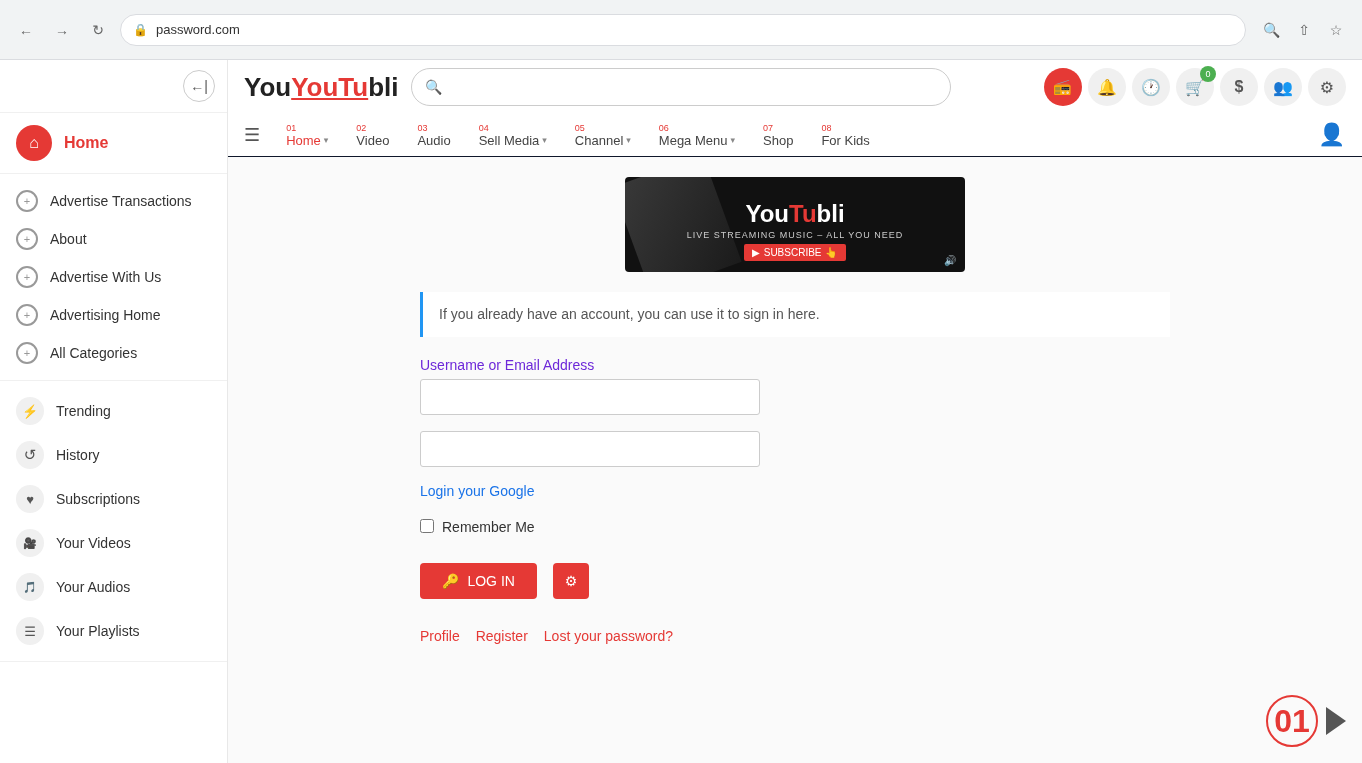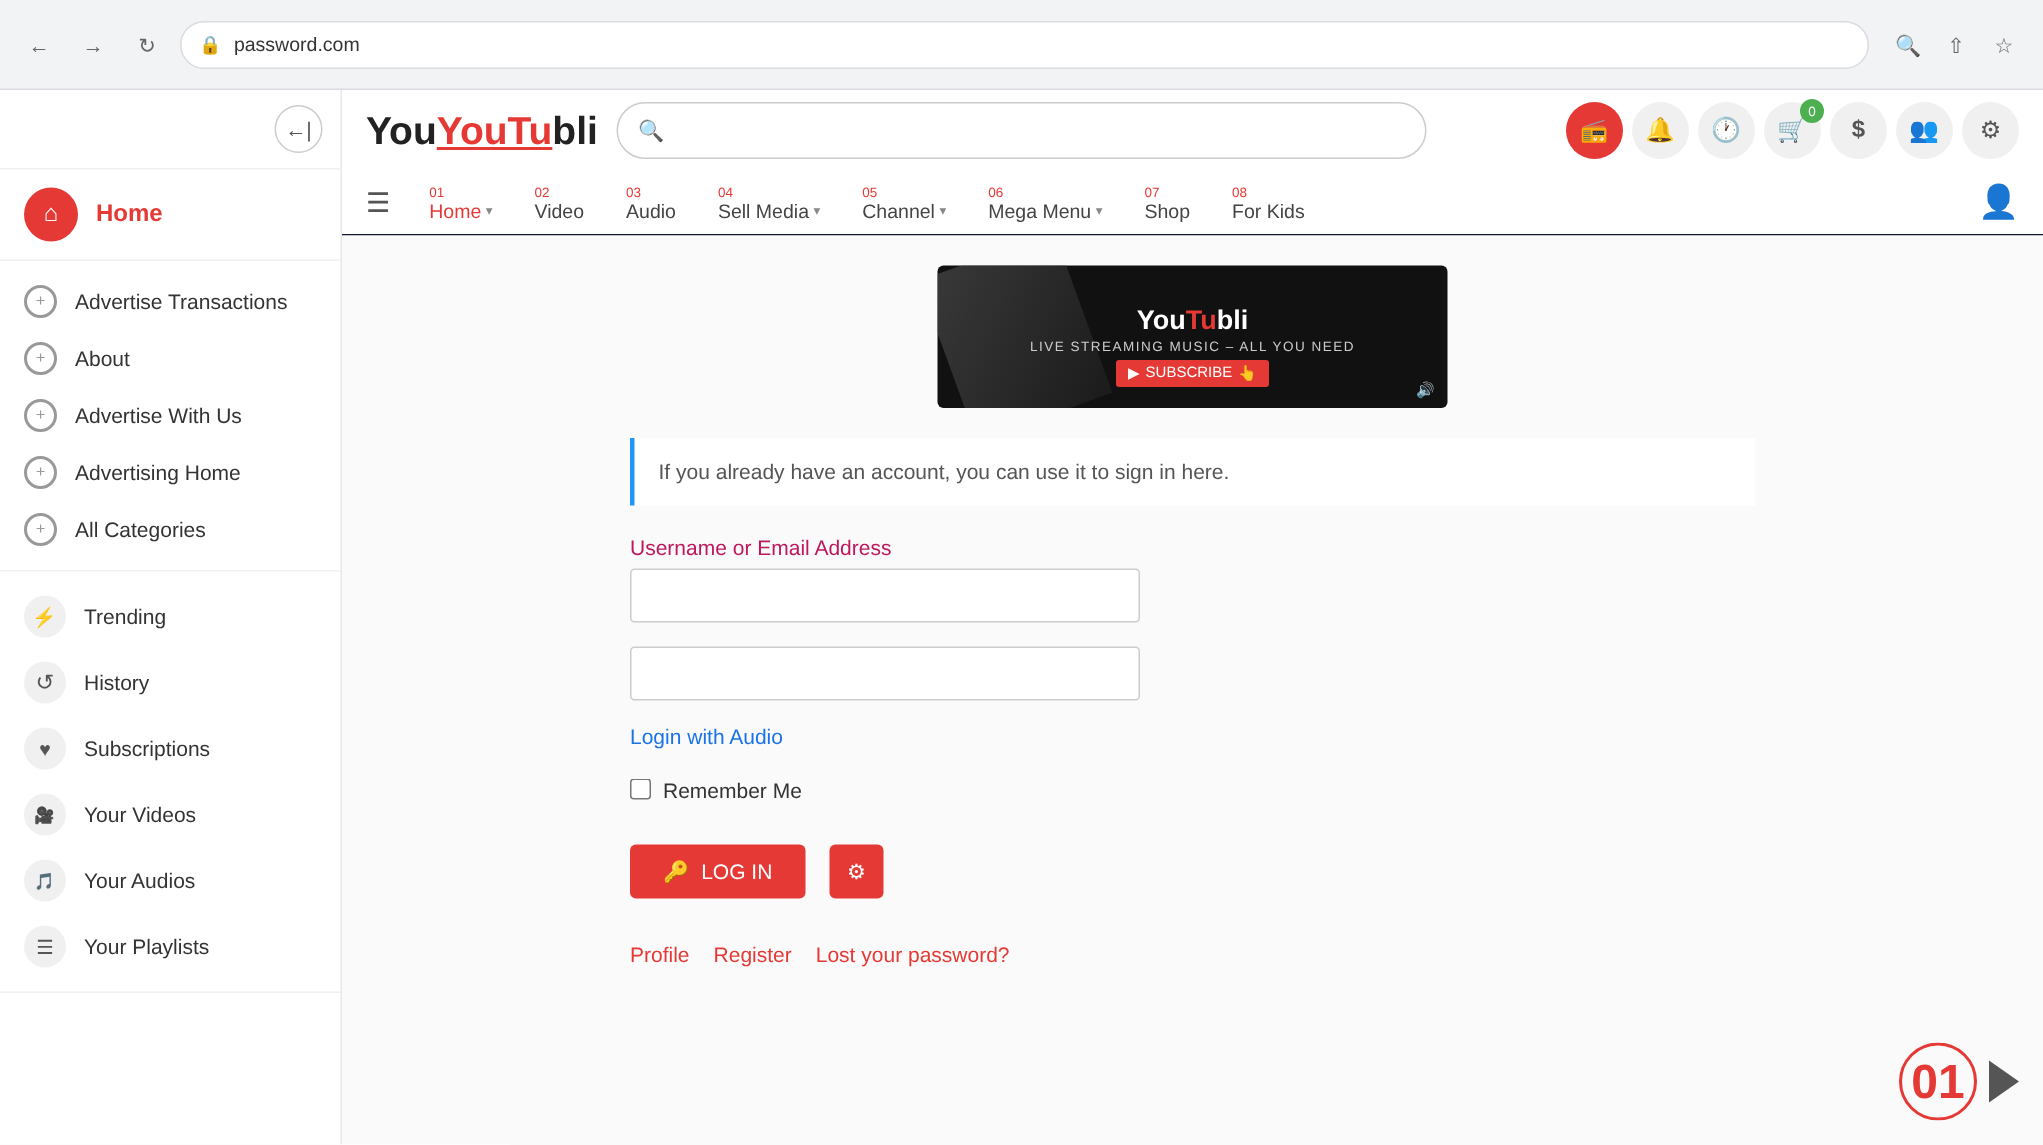--- a/index.html
+++ b/index.html
@@ -301,7 +301,7 @@
       text-align: center;
     }
     .banner-logo {
-      font-size: 18px;
+      font-size: 24px;
       font-weight: bold;
       color: white;
       margin-top: 11px;

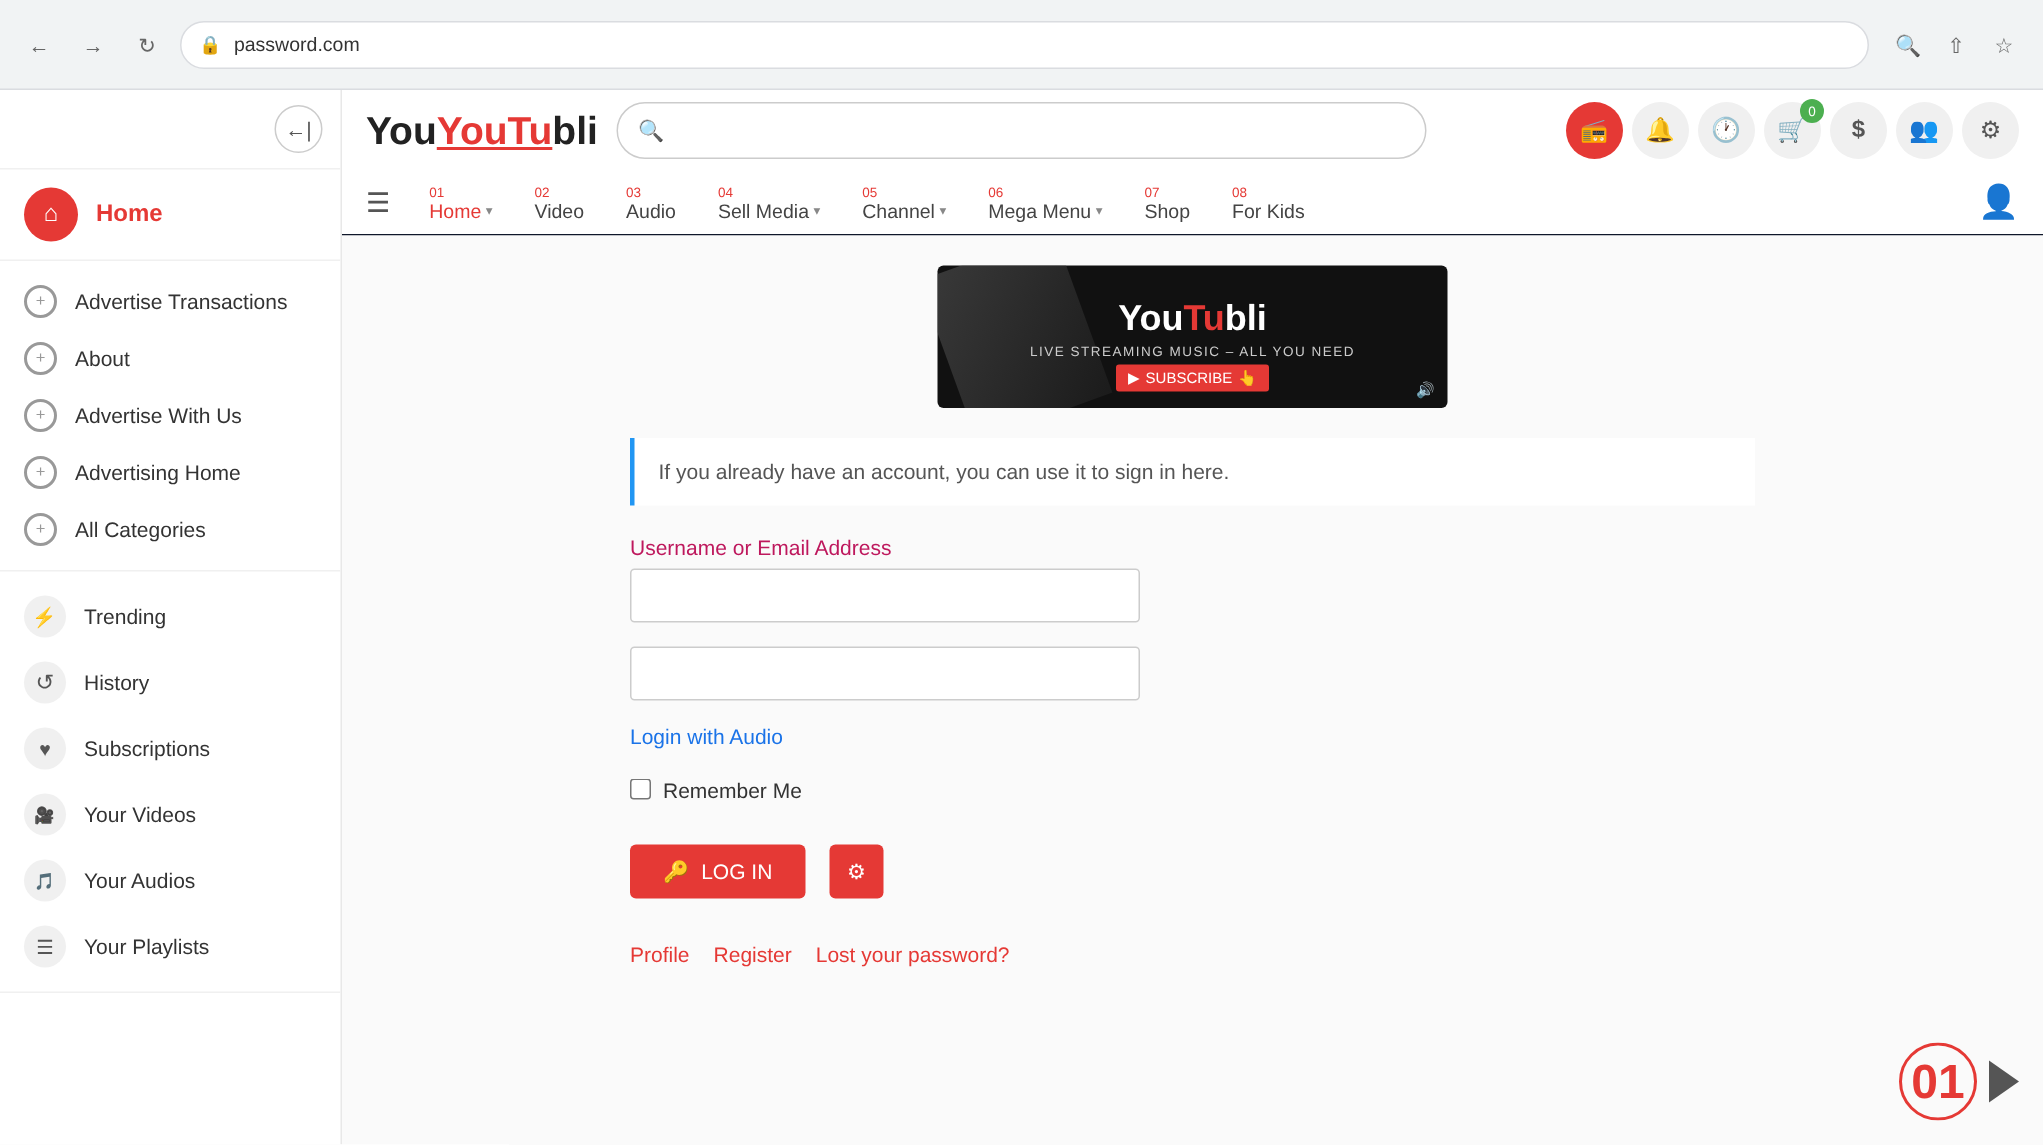--- a/index.html
+++ b/index.html
@@ -358,7 +358,7 @@
     .form-label {
       display: block;
       font-size: 14px;
-      color: #be185d;
+      color: #6d28d9;
       margin-bottom: 6px;
     }
     .form-input {

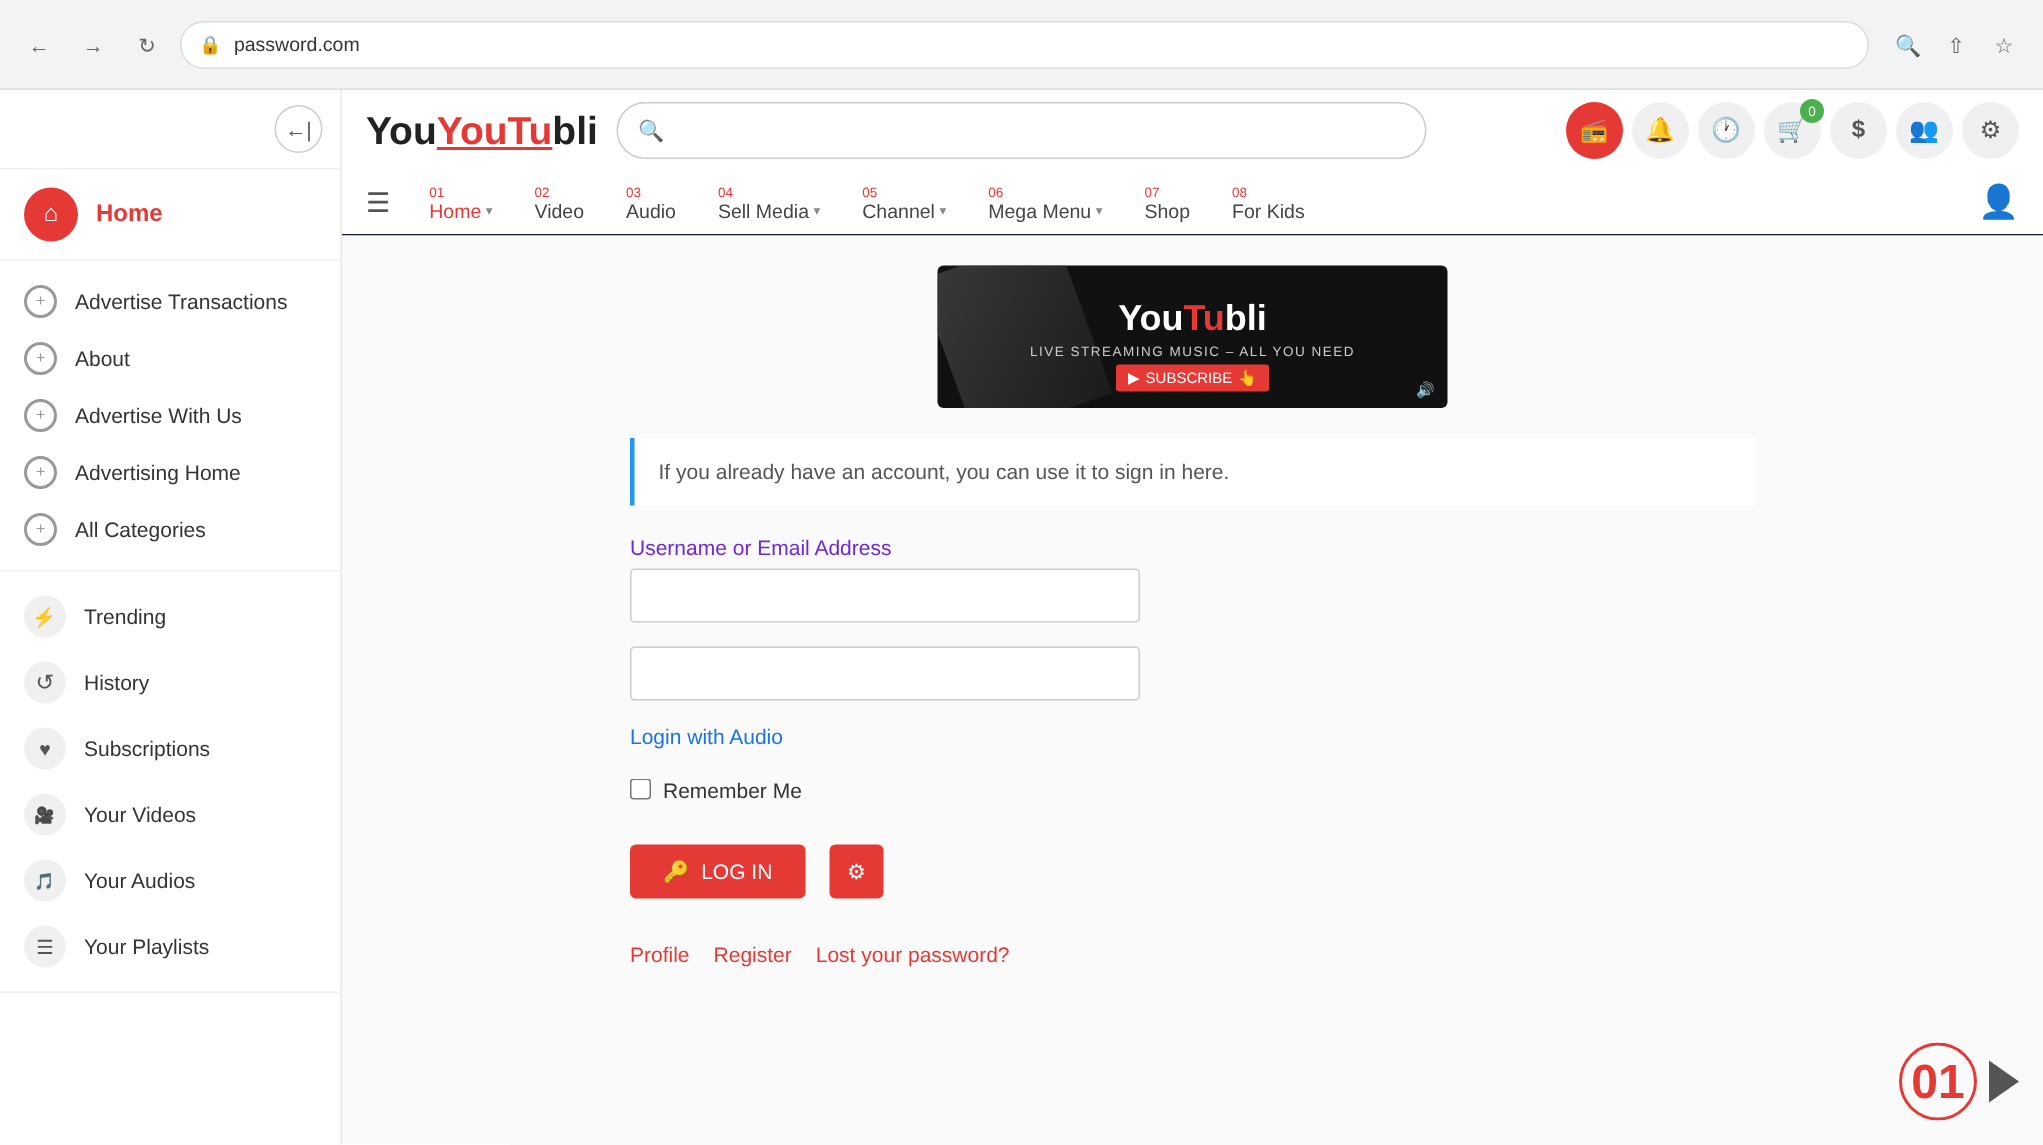--- a/index.html
+++ b/index.html
@@ -648,7 +648,7 @@
           <input class="form-input" type="password" style="">
         </div>
 
-        <button class="google-login-btn">Login with Audio</button>
+        <button class="google-login-btn">Login your Google</button>
 
         <div class="remember-row">
           <input type="checkbox" class="remember-checkbox" style="">

